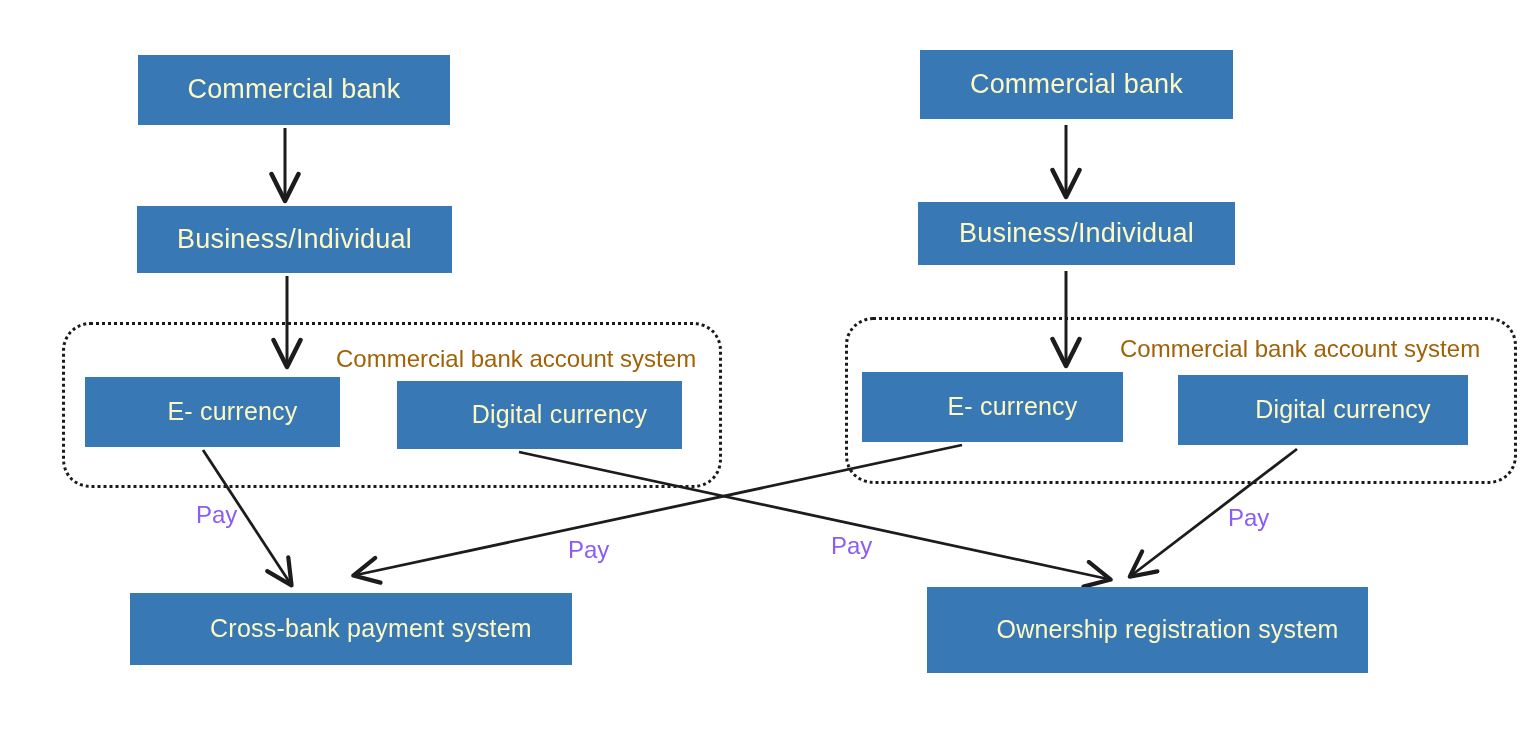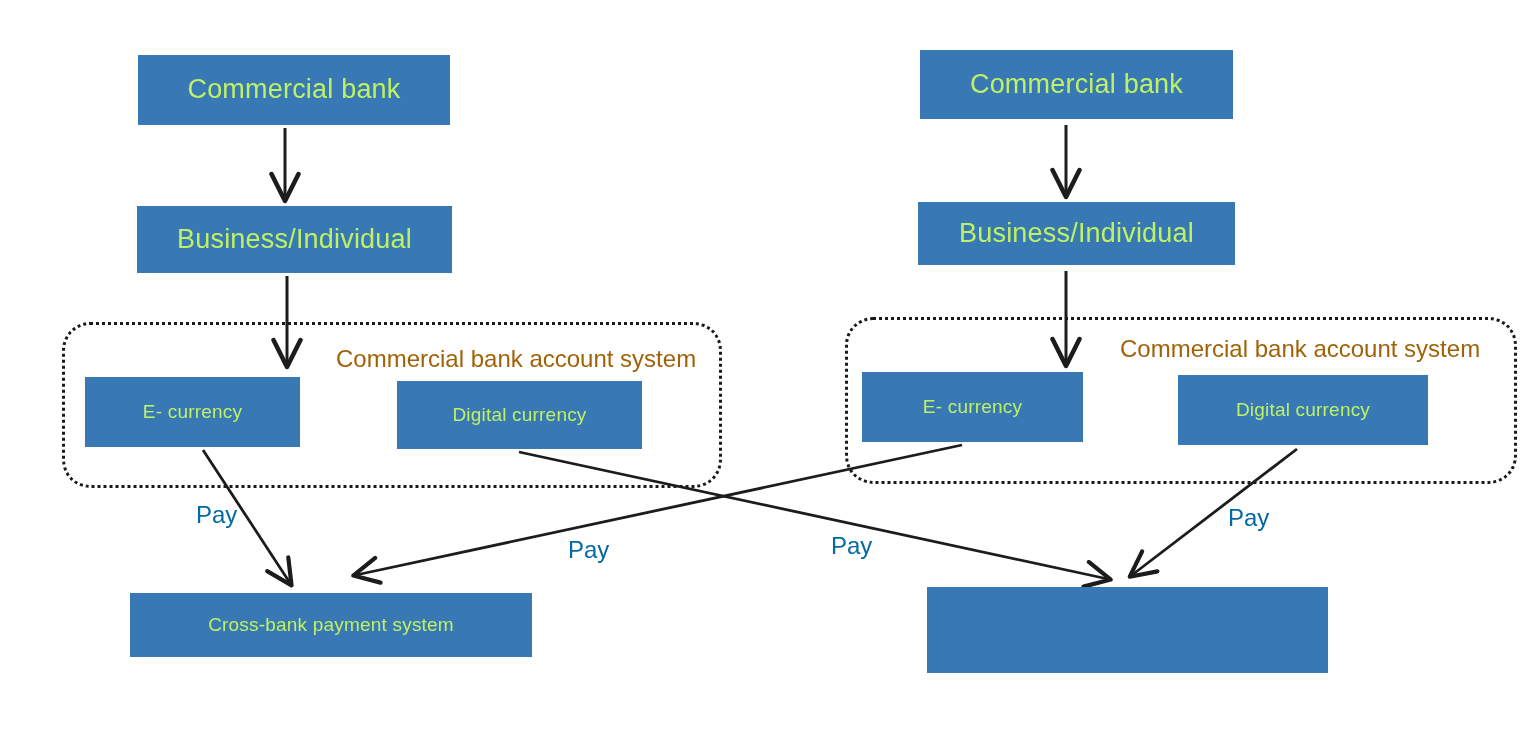--- a/index.html
+++ b/index.html
@@ -13,7 +13,7 @@
   .node{
     position:absolute;
     background:#3878b4;
-    color:#bef264;
+    color:#fef9c3;
     display:flex;
     flex-direction:column;
     align-items:center;

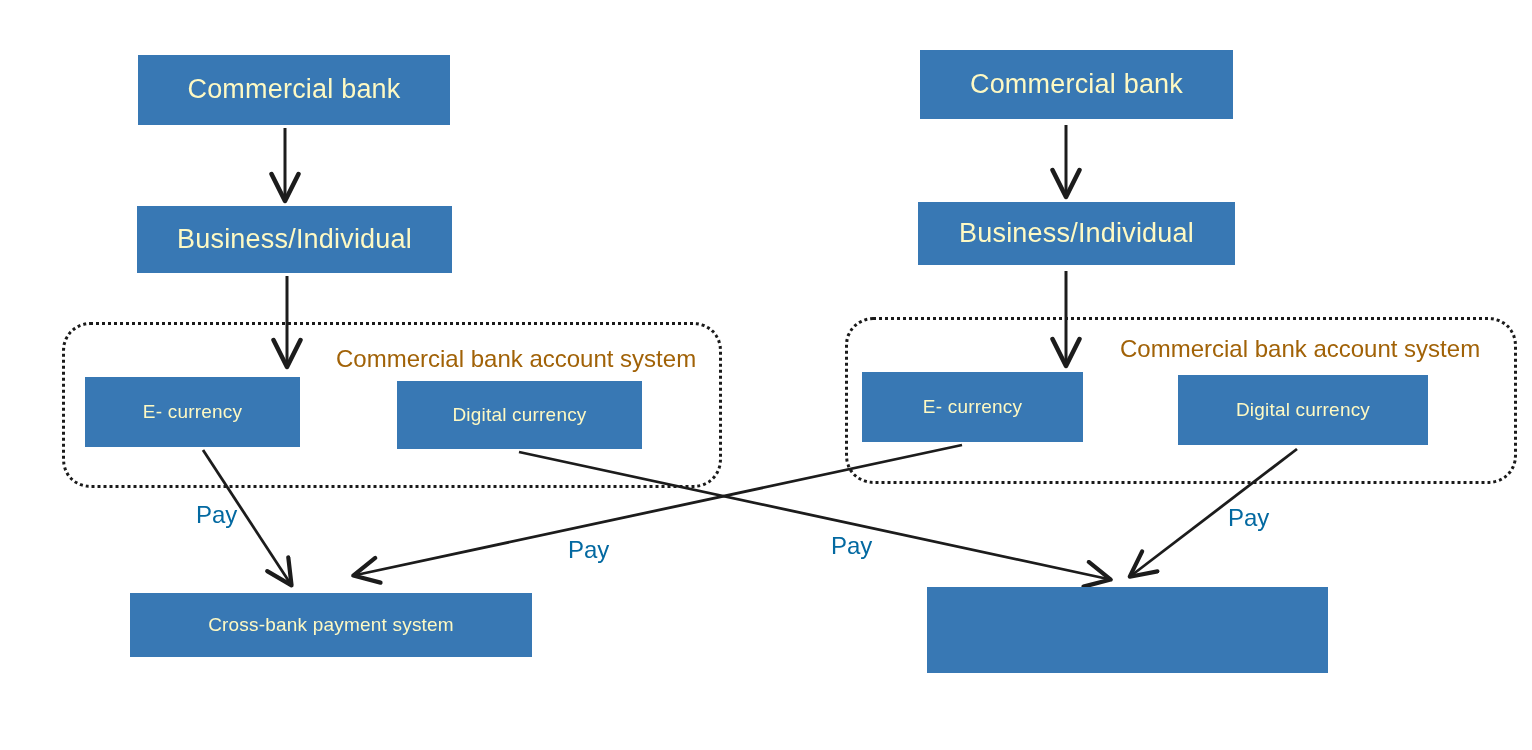--- a/index.html
+++ b/index.html
@@ -23,7 +23,7 @@
     line-height:1.25;
     letter-spacing:0.2px;
   }
-  .node.small{font-size:19px;}
+  .node.small{font-size:25px;padding-left:40px;}
   .dotted-box{
     position:absolute;
     border:3px dotted #1a1a1a;

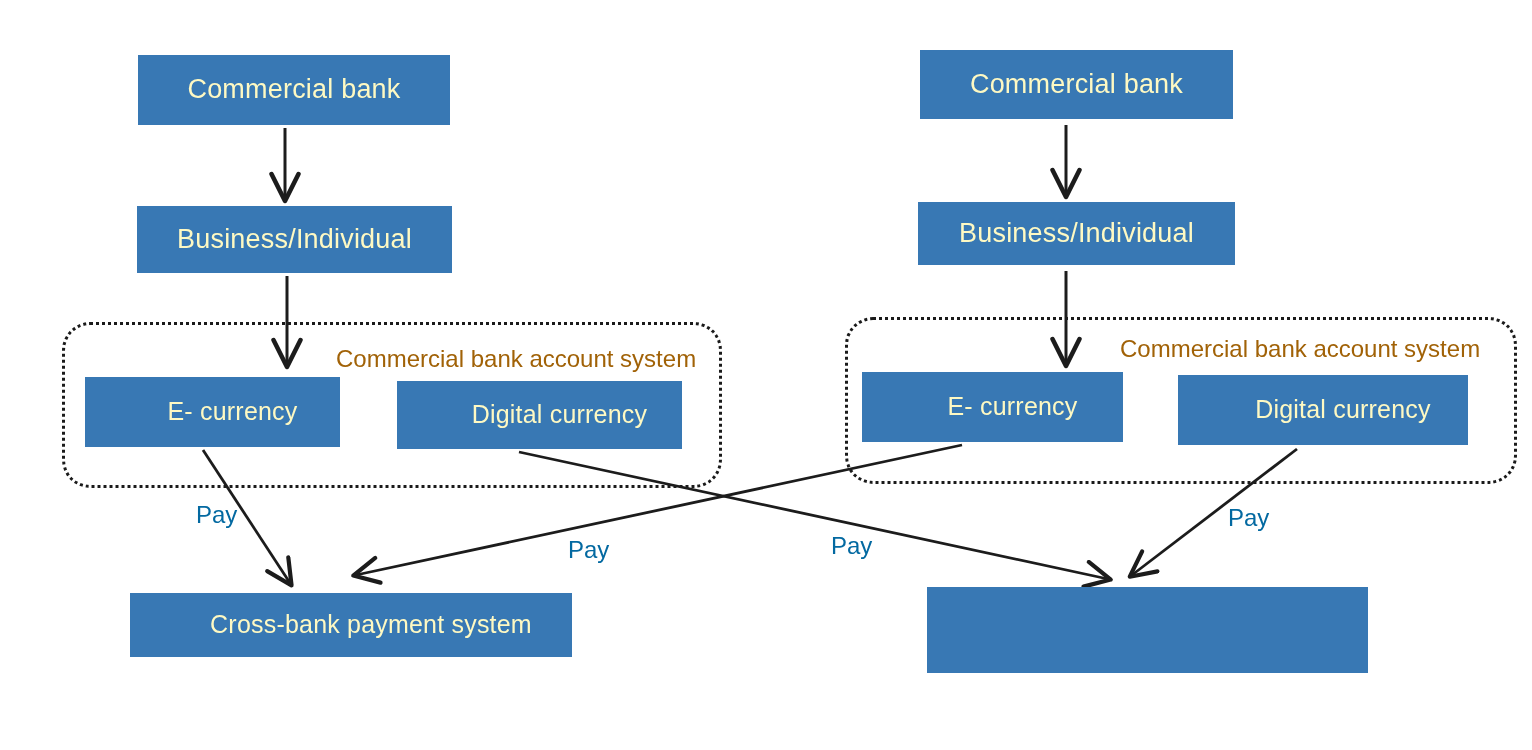--- a/index.html
+++ b/index.html
@@ -38,7 +38,7 @@
   }
   .pay-label{
     position:absolute;
-    color:#0369a1;
+    color:#8b5cf6;
     font-size:24px;
     white-space:nowrap;
   }

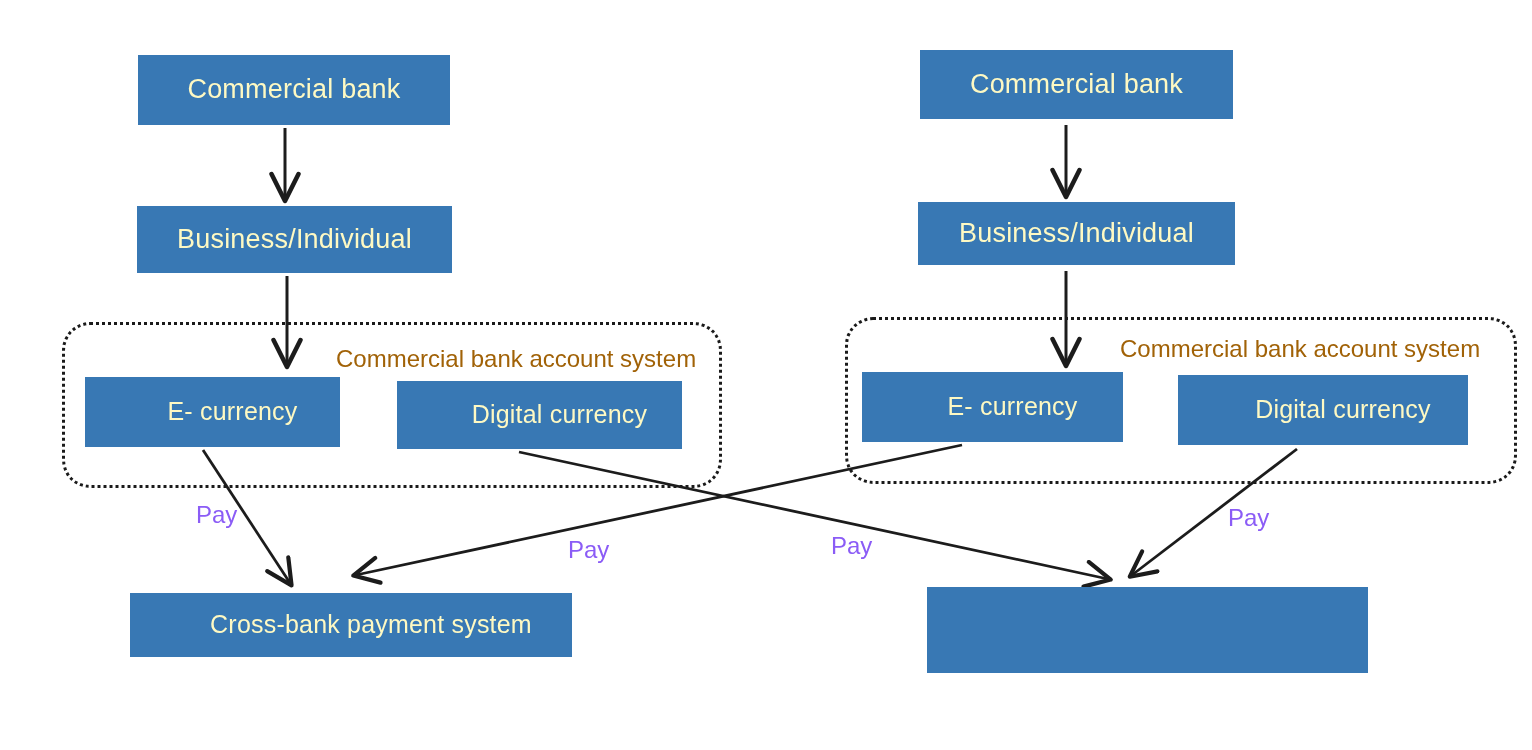--- a/index.html
+++ b/index.html
@@ -90,7 +90,7 @@
     <span>Digital currency</span>
   </div>
 
-  <div class="node small" style="left:130px;top:593px;width:402px;height:64px;">
+  <div class="node small" style="left:130px;top:593px;width:402px;height:72px;">
     <span>Cross-bank payment system</span>
   </div>
 

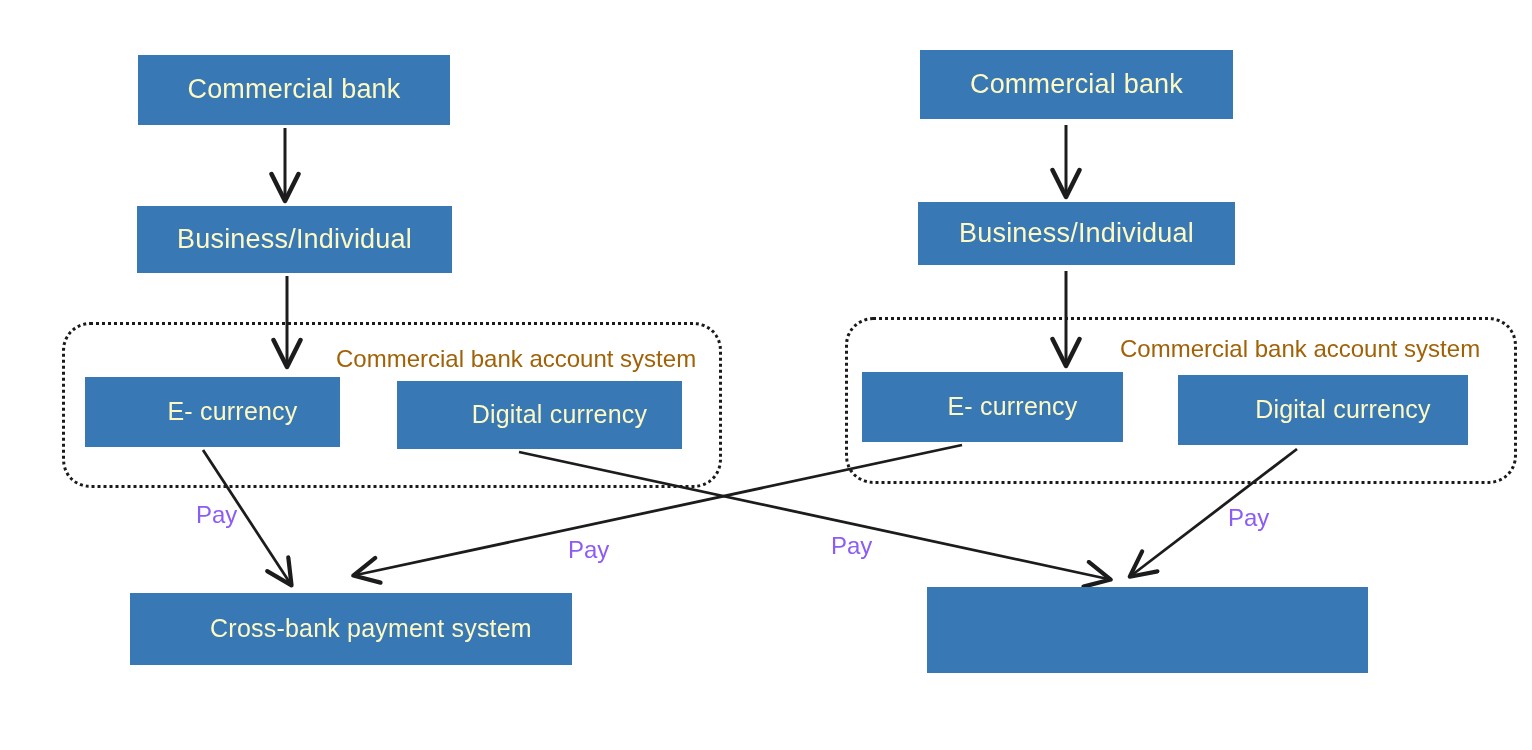--- a/index.html
+++ b/index.html
@@ -113,6 +113,7 @@
   </div>
 
   <div class="node small" style="left:927px;top:587px;width:401px;height:86px;">
+    <span>Ownership registration system</span>
   </div>
 
   <div class="pay-label" style="left:196px;top:501px;"><span>Pay</span></div>

